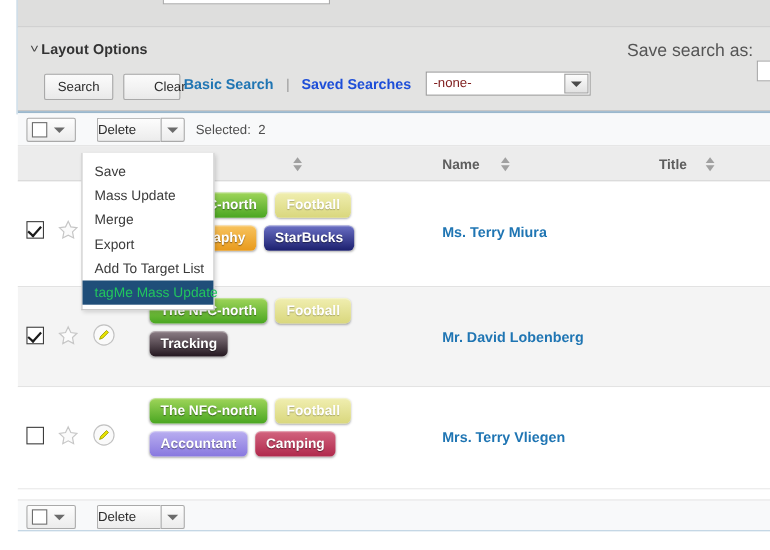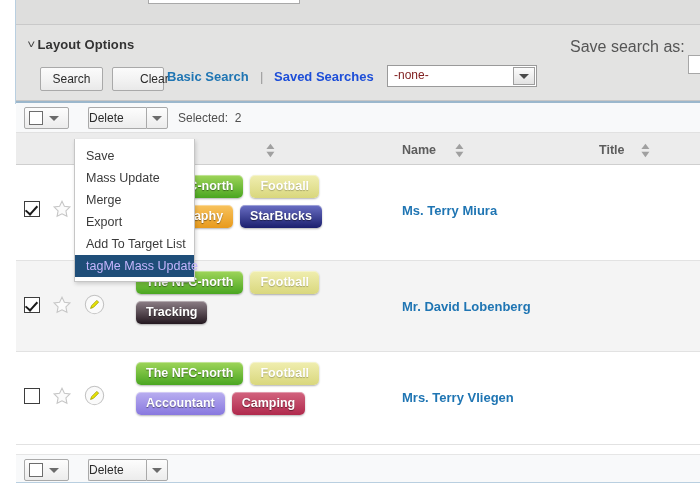--- a/index.html
+++ b/index.html
@@ -217,7 +217,7 @@
     white-space: nowrap; cursor: pointer;
   }
   .dd-item.active {
-    background: #1f4e79; color: #c4b5fd;
+    background: #1f4e79; color: #22c55e;
   }
 
   

